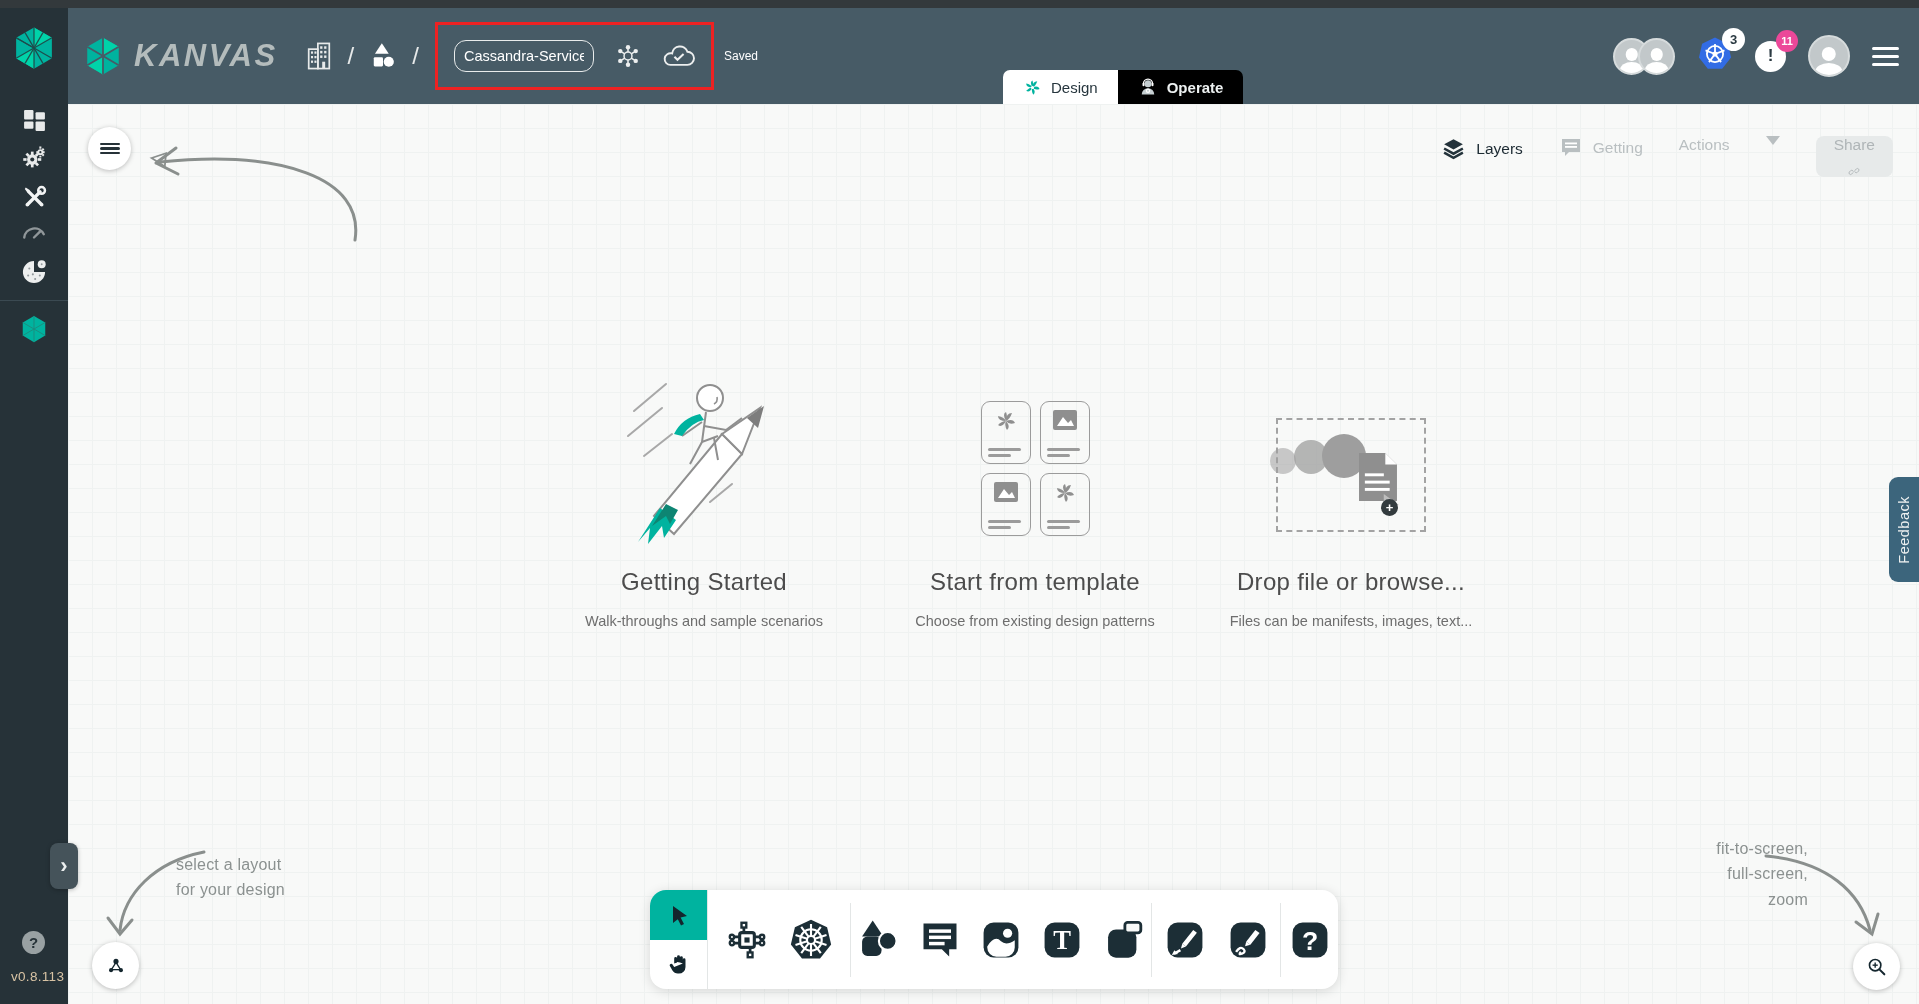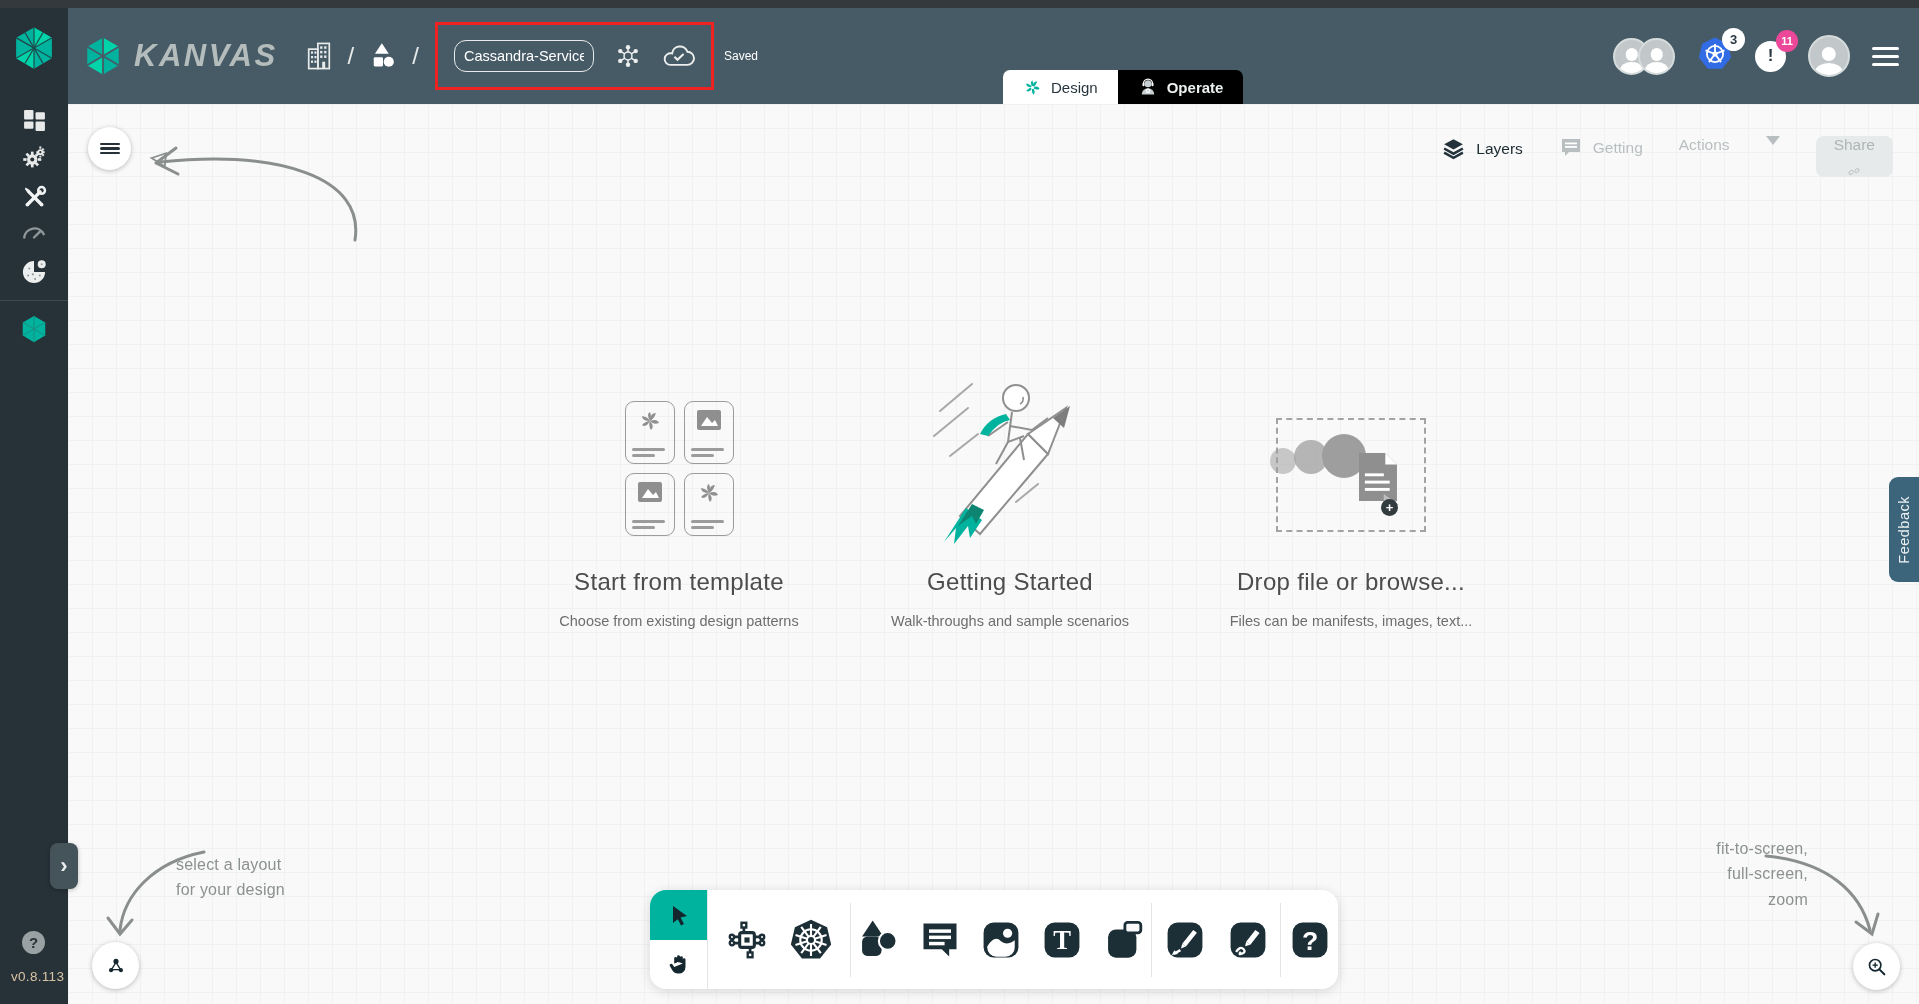--- a/index.html
+++ b/index.html
@@ -422,6 +422,32 @@
   </div>
 
   <div class="empty-state">
+
+    <div class="es-col" style="width:300px">
+      <div class="es-art">
+        <svg width="180" height="190" viewBox="0 0 180 190">
+          <g stroke="#A8A8A8" stroke-width="2" stroke-linecap="round">
+            <line x1="20" y1="55" x2="52" y2="28"></line>
+              <line x1="14" y1="80" x2="48" y2="52"></line>
+            <line x1="30" y1="100" x2="58" y2="78"></line>
+              <line x1="96" y1="146" x2="118" y2="128"></line>
+          </g>
+          <polygon points="40,160 108,78 128,98 60,178" fill="#FFFFFF" stroke="#8F8F8F" stroke-width="2"></polygon>
+          <polygon points="108,78 146,52 128,98" fill="#FFFFFF" stroke="#8F8F8F" stroke-width="2"></polygon>
+          <polygon points="133,62 150,50 144,72" fill="#7D7D7D"></polygon>
+          <path d="M46 152 L24 186 L36 172 L34 188 L48 170 L50 182 L62 164 Z" fill="#00B39F"></path>
+          <path d="M52 148 L38 170 L52 160 L56 168 L64 154 Z" fill="#0E8573"></path>
+          <circle cx="96" cy="42" r="13" fill="#FFFFFF" stroke="#8F8F8F" stroke-width="2"></circle>
+          <path d="M100 48 q4 -2 3 -7" fill="none" stroke="#8F8F8F" stroke-width="1.6"></path>
+          <path d="M92 56 L88 86 L104 80" fill="none" stroke="#8F8F8F" stroke-width="2"></path>
+          <path d="M88 66 L68 80 M90 70 L112 74 L128 62" fill="none" stroke="#8F8F8F" stroke-width="2"></path>
+          <path d="M86 58 q-18 4 -26 20 l8 2 q10 -14 22 -16 z" fill="#00B39F"></path>
+          <path d="M88 86 L76 108 M100 82 L104 104" fill="none" stroke="#8F8F8F" stroke-width="2"></path>
+        </svg>
+      </div>
+      <div class="es-title">Getting Started</div>
+      <div class="es-sub">Walk-throughs and sample scenarios</div>
+    </div>
 
     <div class="es-col" style="width:250px">
       <div class="es-art">
@@ -484,32 +510,6 @@
       <div class="es-sub">Choose from existing design patterns</div>
     </div>
 
-    <div class="es-col" style="width:300px">
-      <div class="es-art">
-        <svg width="180" height="190" viewBox="0 0 180 190">
-          <g stroke="#A8A8A8" stroke-width="2" stroke-linecap="round">
-            <line x1="20" y1="55" x2="52" y2="28"></line>
-              <line x1="14" y1="80" x2="48" y2="52"></line>
-            <line x1="30" y1="100" x2="58" y2="78"></line>
-              <line x1="96" y1="146" x2="118" y2="128"></line>
-          </g>
-          <polygon points="40,160 108,78 128,98 60,178" fill="#FFFFFF" stroke="#8F8F8F" stroke-width="2"></polygon>
-          <polygon points="108,78 146,52 128,98" fill="#FFFFFF" stroke="#8F8F8F" stroke-width="2"></polygon>
-          <polygon points="133,62 150,50 144,72" fill="#7D7D7D"></polygon>
-          <path d="M46 152 L24 186 L36 172 L34 188 L48 170 L50 182 L62 164 Z" fill="#00B39F"></path>
-          <path d="M52 148 L38 170 L52 160 L56 168 L64 154 Z" fill="#0E8573"></path>
-          <circle cx="96" cy="42" r="13" fill="#FFFFFF" stroke="#8F8F8F" stroke-width="2"></circle>
-          <path d="M100 48 q4 -2 3 -7" fill="none" stroke="#8F8F8F" stroke-width="1.6"></path>
-          <path d="M92 56 L88 86 L104 80" fill="none" stroke="#8F8F8F" stroke-width="2"></path>
-          <path d="M88 66 L68 80 M90 70 L112 74 L128 62" fill="none" stroke="#8F8F8F" stroke-width="2"></path>
-          <path d="M86 58 q-18 4 -26 20 l8 2 q10 -14 22 -16 z" fill="#00B39F"></path>
-          <path d="M88 86 L76 108 M100 82 L104 104" fill="none" stroke="#8F8F8F" stroke-width="2"></path>
-        </svg>
-      </div>
-      <div class="es-title">Getting Started</div>
-      <div class="es-sub">Walk-throughs and sample scenarios</div>
-    </div>
-
     <div class="es-col" style="width:270px">
       <div class="es-art">
         <div class="dropzone">

